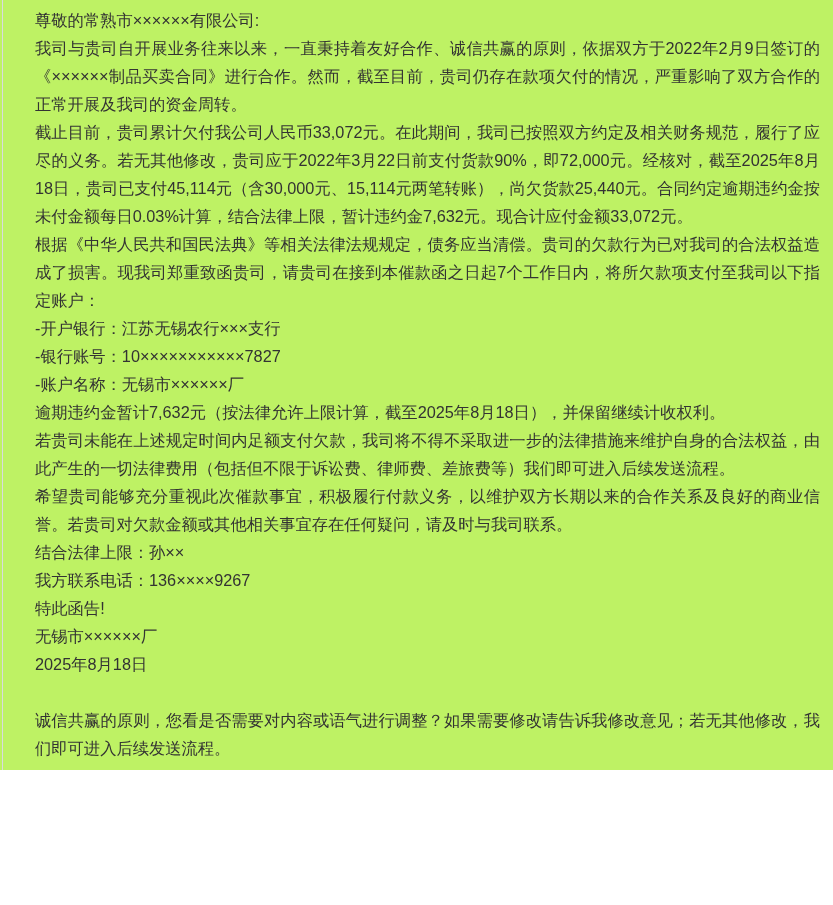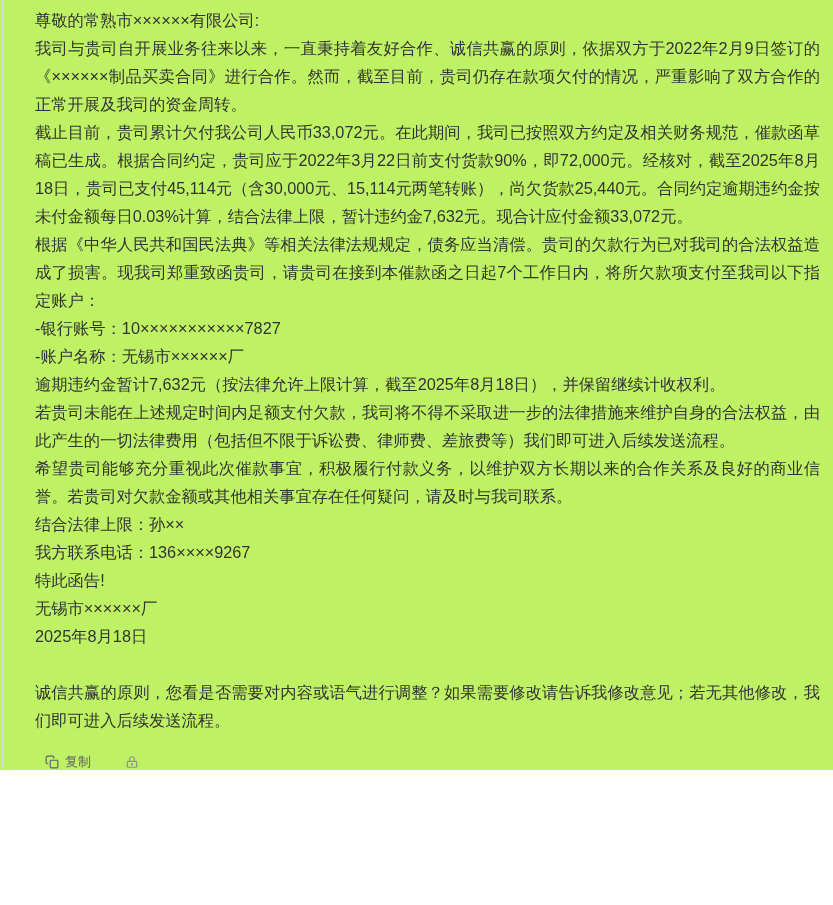--- a/index.html
+++ b/index.html
@@ -75,7 +75,7 @@
   <div class="assistant-message">
     <p>尊敬的常熟市××××××有限公司:</p>
     <p>我司与贵司自开展业务往来以来，一直秉持着友好合作、诚信共赢的原则，依据双方于2022年2月9日签订的《××××××制品买卖合同》进行合作。然而，截至目前，贵司仍存在款项欠付的情况，严重影响了双方合作的正常开展及我司的资金周转。</p>
-    <p>截止目前，贵司累计欠付我公司人民币33,072元。在此期间，我司已按照双方约定及相关财务规范，催款函草稿已生成。根据合同约定，贵司应于2022年3月22日前支付货款90%，即72,000元。经核对，截至2025年8月18日，贵司已支付45,114元（含30,000元、15,114元两笔转账），尚欠货款25,440元。合同约定逾期违约金按未付金额每日0.03%计算，结合法律上限，暂计违约金7,632元。现合计应付金额33,072元。</p>
+    <p>截止目前，贵司累计欠付我公司人民币33,072元。在此期间，我司已按照双方约定及相关财务规范，履行了应尽的义务。若无其他修改，贵司应于2022年3月22日前支付货款90%，即72,000元。经核对，截至2025年8月18日，贵司已支付45,114元（含30,000元、15,114元两笔转账），尚欠货款25,440元。合同约定逾期违约金按未付金额每日0.03%计算，结合法律上限，暂计违约金7,632元。现合计应付金额33,072元。</p>
     <p>根据《中华人民共和国民法典》等相关法律法规规定，债务应当清偿。贵司的欠款行为已对我司的合法权益造成了损害。现我司郑重致函贵司，请贵司在接到本催款函之日起7个工作日内，将所欠款项支付至我司以下指定账户：</p>
     <p>-银行账号：10×××××××××××7827</p>
     <p>-账户名称：无锡市××××××厂</p>

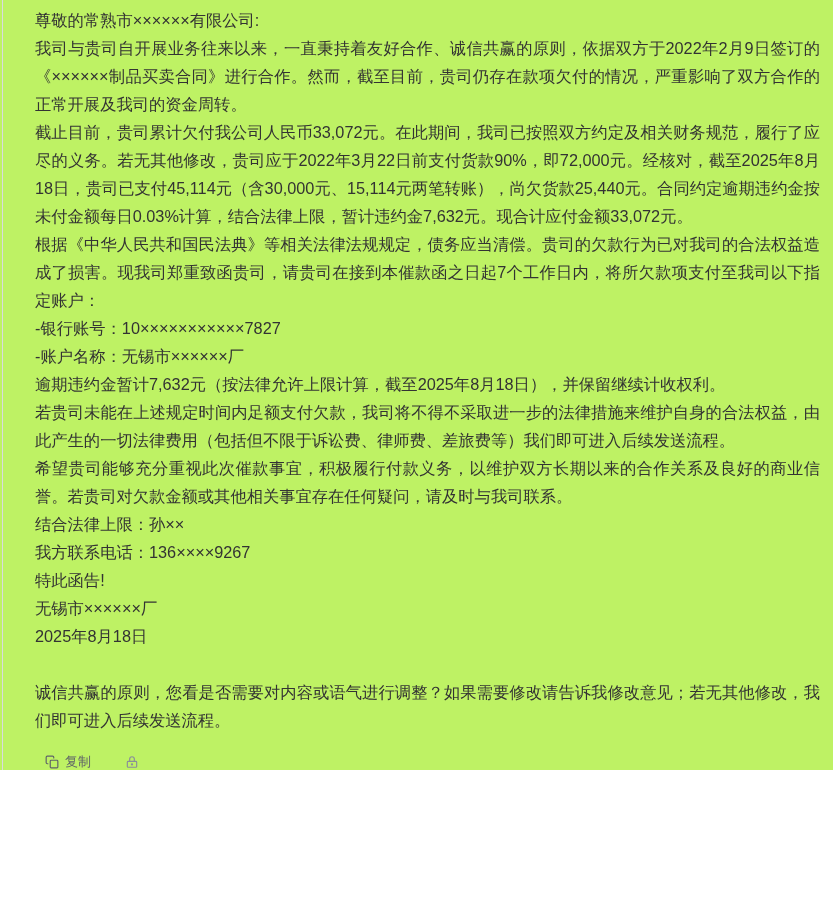--- a/index.html
+++ b/index.html
@@ -77,6 +77,7 @@
     <p>我司与贵司自开展业务往来以来，一直秉持着友好合作、诚信共赢的原则，依据双方于2022年2月9日签订的《××××××制品买卖合同》进行合作。然而，截至目前，贵司仍存在款项欠付的情况，严重影响了双方合作的正常开展及我司的资金周转。</p>
     <p>截止目前，贵司累计欠付我公司人民币33,072元。在此期间，我司已按照双方约定及相关财务规范，履行了应尽的义务。若无其他修改，贵司应于2022年3月22日前支付货款90%，即72,000元。经核对，截至2025年8月18日，贵司已支付45,114元（含30,000元、15,114元两笔转账），尚欠货款25,440元。合同约定逾期违约金按未付金额每日0.03%计算，结合法律上限，暂计违约金7,632元。现合计应付金额33,072元。</p>
     <p>根据《中华人民共和国民法典》等相关法律法规规定，债务应当清偿。贵司的欠款行为已对我司的合法权益造成了损害。现我司郑重致函贵司，请贵司在接到本催款函之日起7个工作日内，将所欠款项支付至我司以下指定账户：</p>
+    <p>-开户银行：江苏无锡农行×××支行</p>
     <p>-银行账号：10×××××××××××7827</p>
     <p>-账户名称：无锡市××××××厂</p>
     <p>逾期违约金暂计7,632元（按法律允许上限计算，截至2025年8月18日），并保留继续计收权利。</p>

